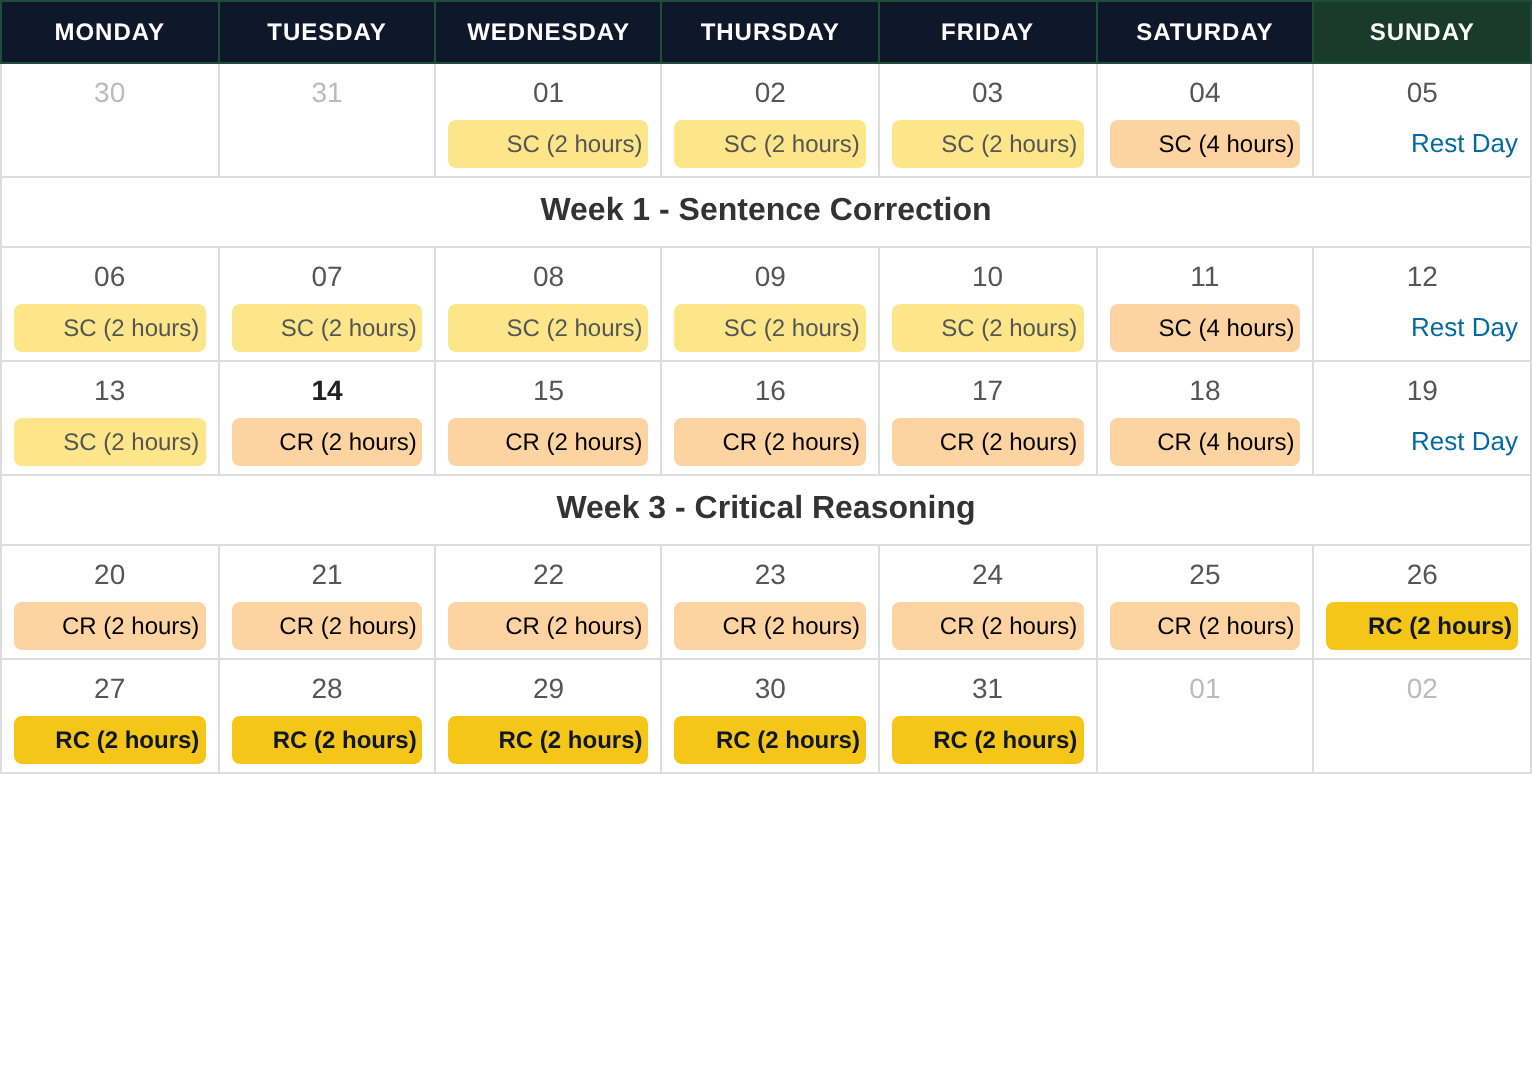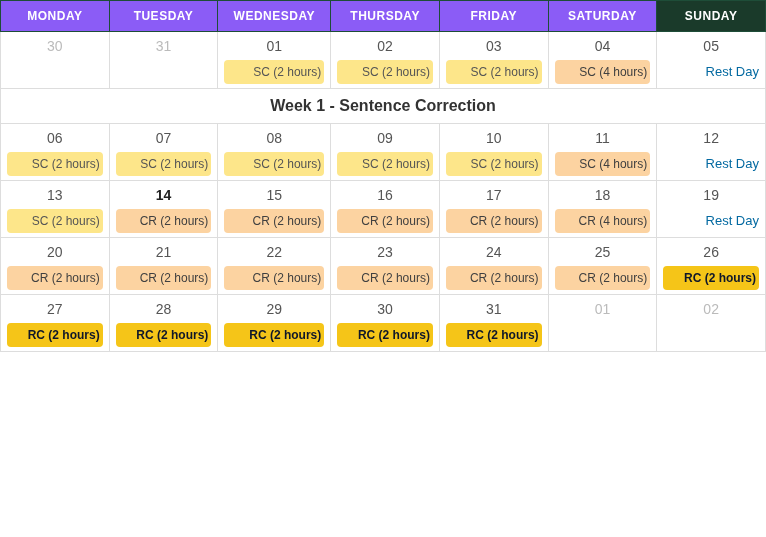--- a/index.html
+++ b/index.html
@@ -15,7 +15,7 @@
       border: 1px solid #ccc;
     }
     .calendar th {
-      background: #8b5cf6;
+      background: #0f172a;
       color: #fff;
       text-align: center;
       padding: 8px 4px;

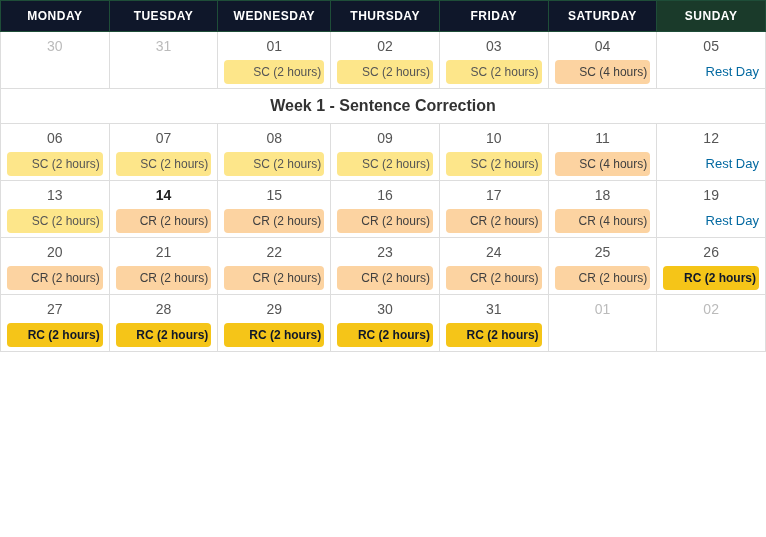--- a/index.html
+++ b/index.html
@@ -63,7 +63,7 @@
     }
     .pill-orange {
       background: #fcd3a1;
-      color: #404040;
+      color: #000000;
     }
     .pill-gold {
       background: #f5c518;

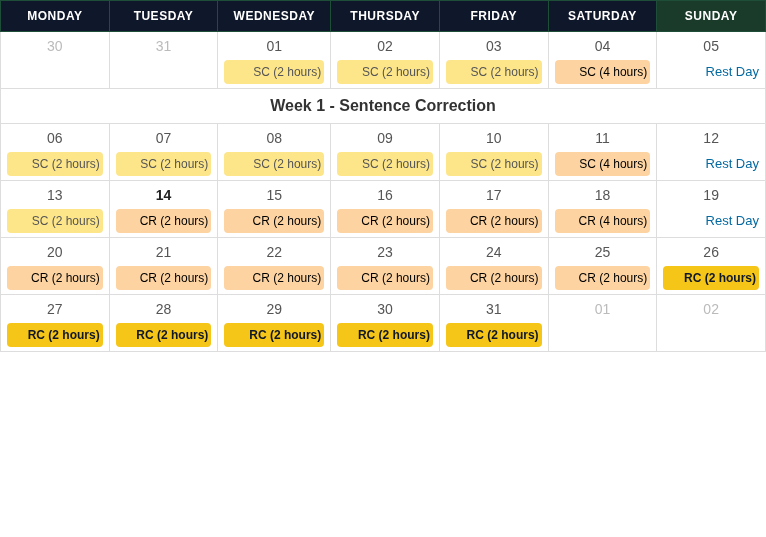--- a/index.html
+++ b/index.html
@@ -194,6 +194,9 @@
           <div class="rest-day">Rest Day</div>
         </td>
       </tr>
+      <tr class="week-label-row">
+        <td colspan="7">Week 3 - Critical Reasoning</td>
+      </tr>
       <tr>
         <td>
           <span class="day-number">20</span>

